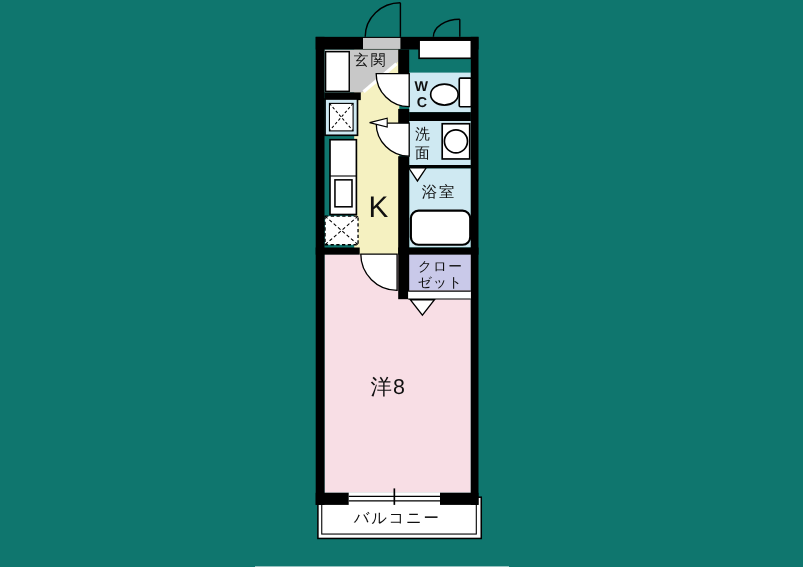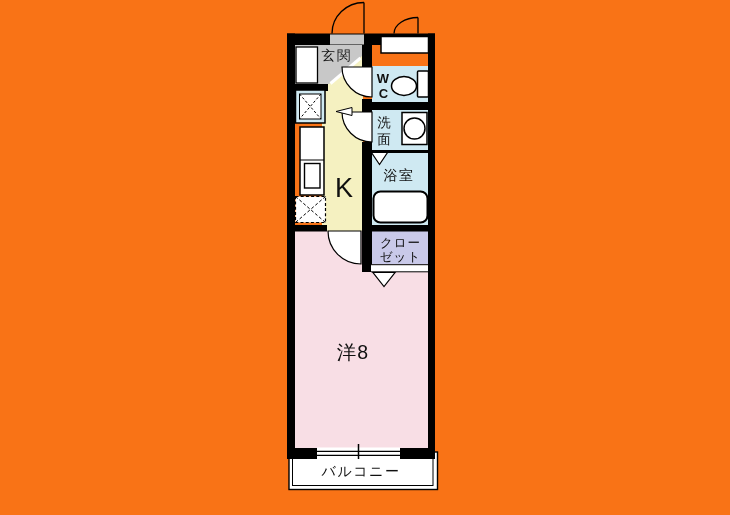--- a/index.html
+++ b/index.html
@@ -3,7 +3,7 @@
 <meta charset="utf-8">
 <style>
   html,body{margin:0;padding:0;background:#ffffff;}
-  .stage{position:relative;width:730px;height:515px;background:#f97316;overflow:hidden;}
+  .stage{position:relative;width:730px;height:515px;background:#0f766e;overflow:hidden;}
   svg{display:block;}
   .ln{stroke:#000;fill:none;}
   .wt{fill:#fff;stroke:#000;}

